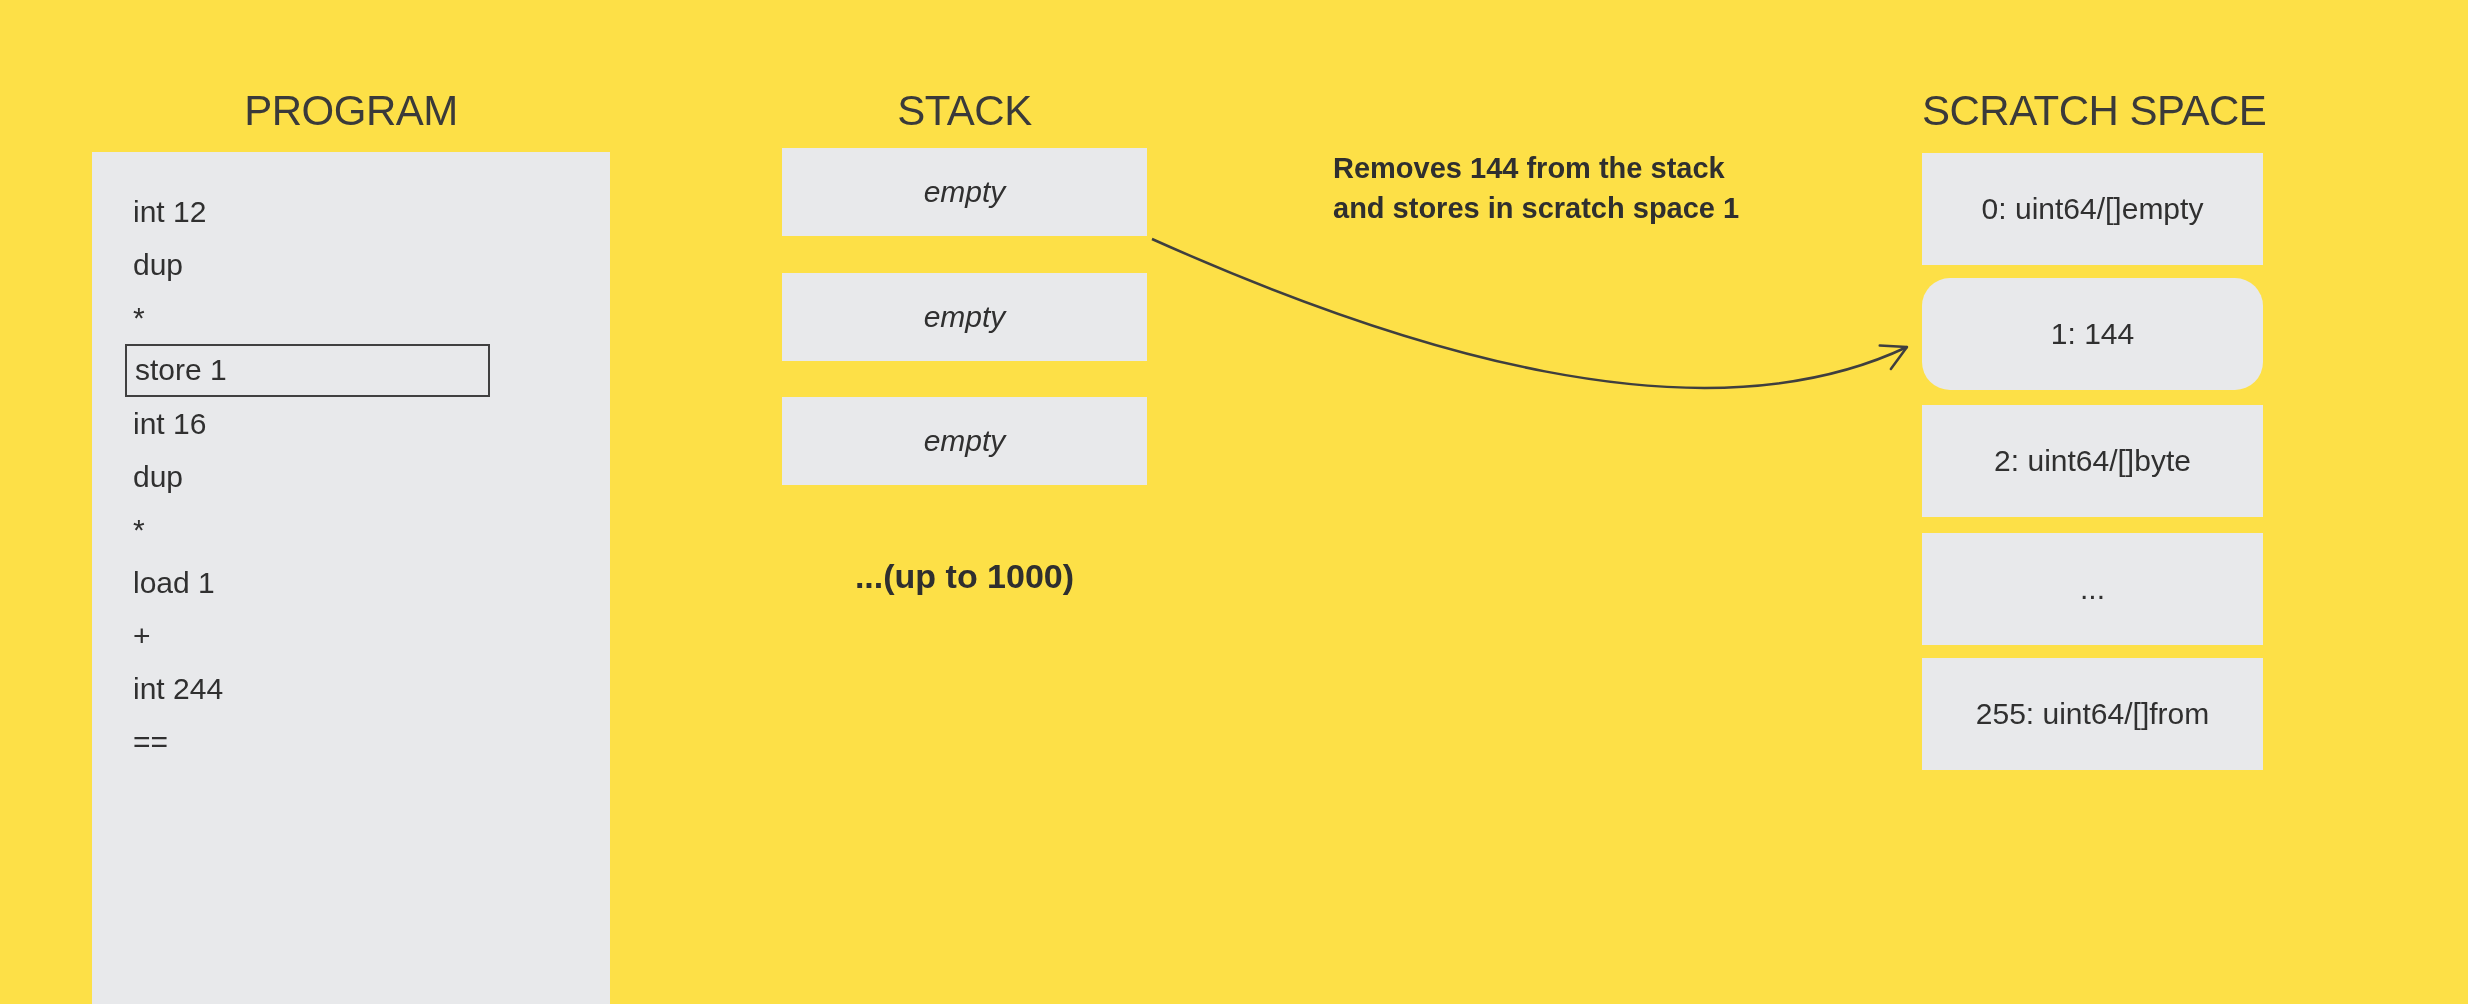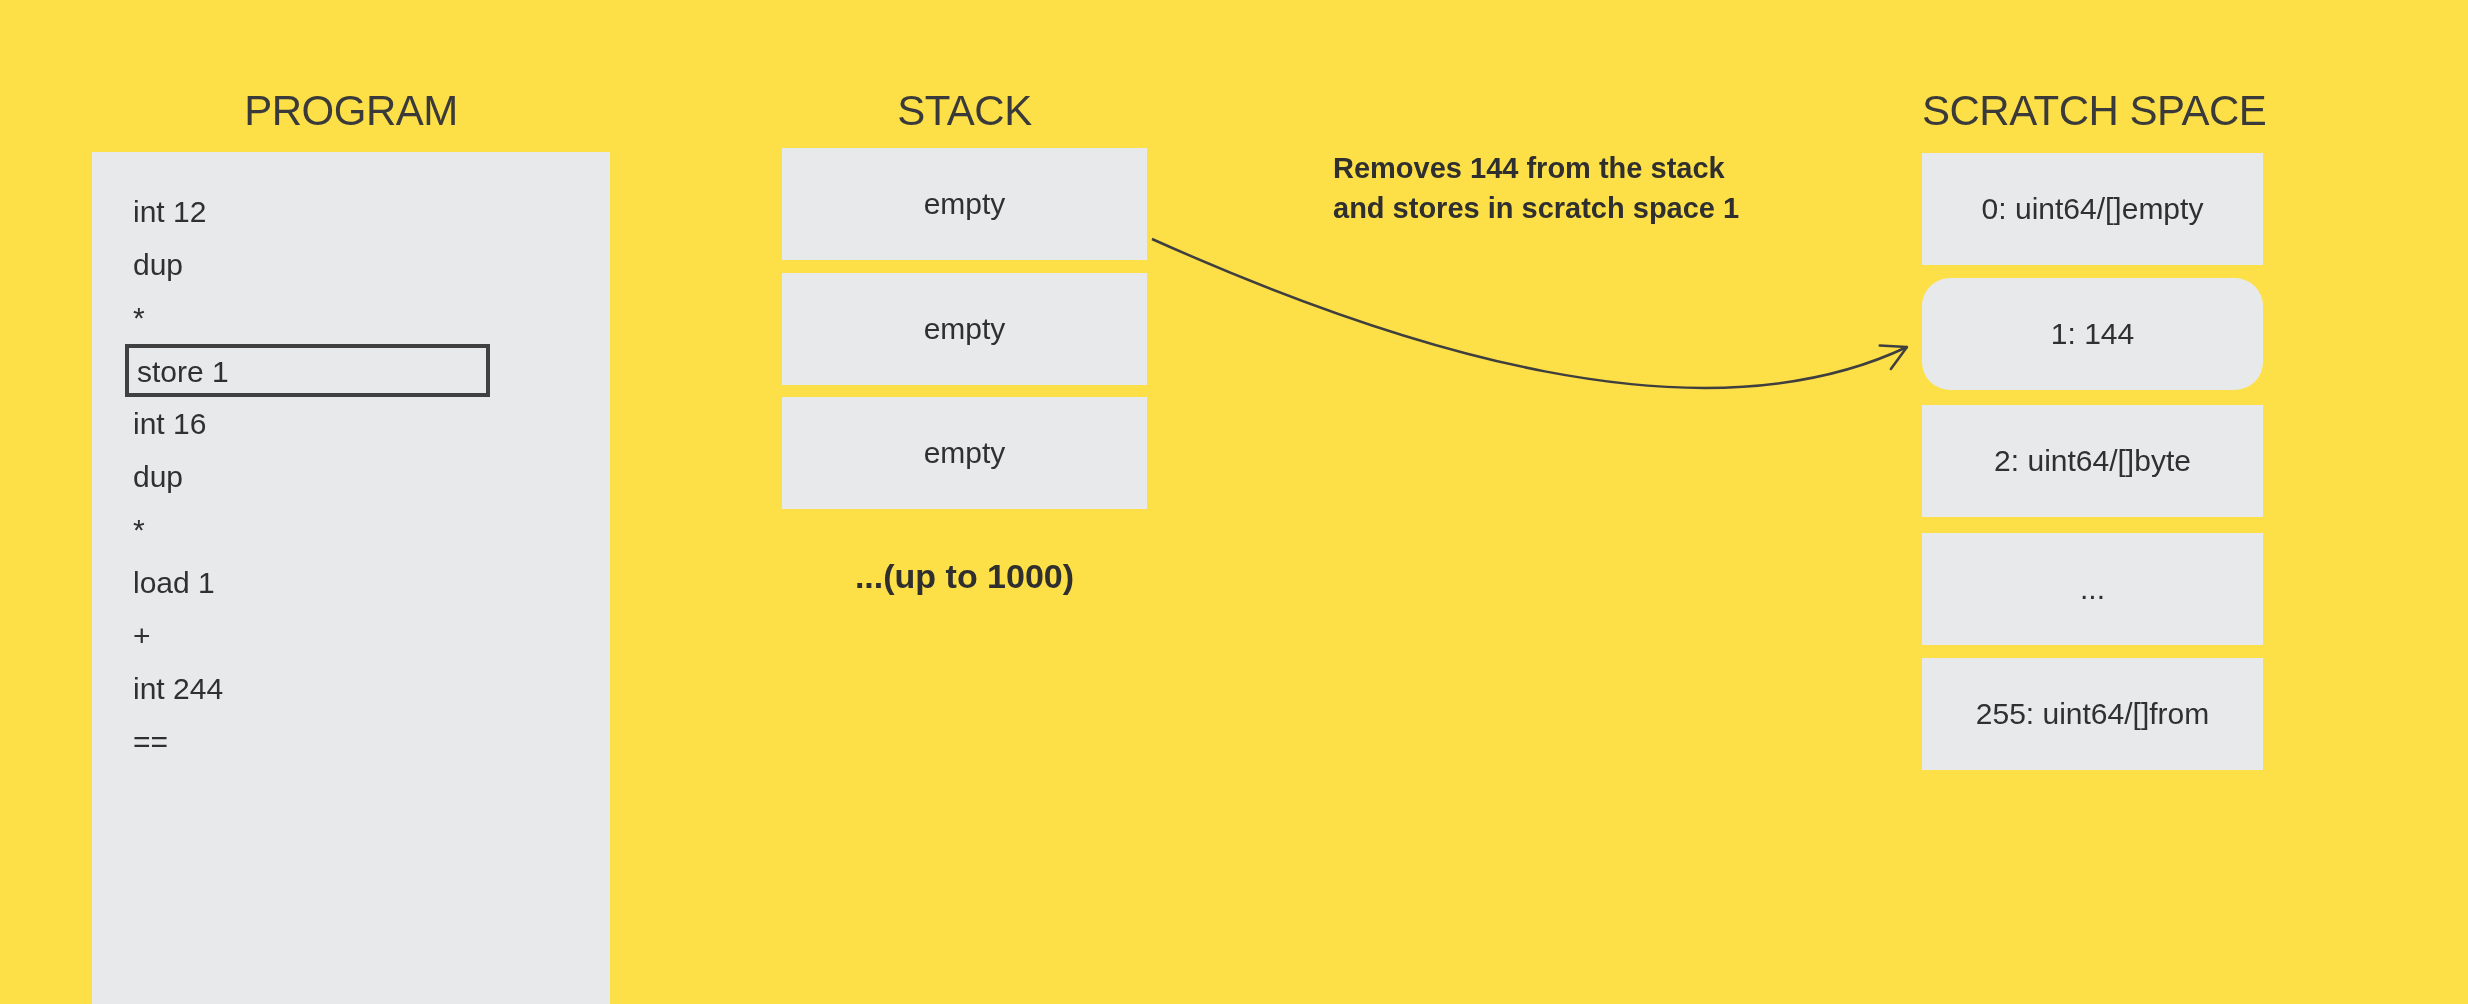--- a/index.html
+++ b/index.html
@@ -67,7 +67,7 @@
     font-size: 30px;
     color: #303030;
   }
-  .stack-slot   { left: 782px;  width: 365px; height: 112px; }
+  .stack-slot   { left: 782px;  width: 365px; height: 88px; font-style: italic; }
   .scratch-slot { left: 1922px; width: 341px; height: 112px; }
   .stack-slot.s0 { top: 148px; }
   .stack-slot.s1 { top: 273px; }

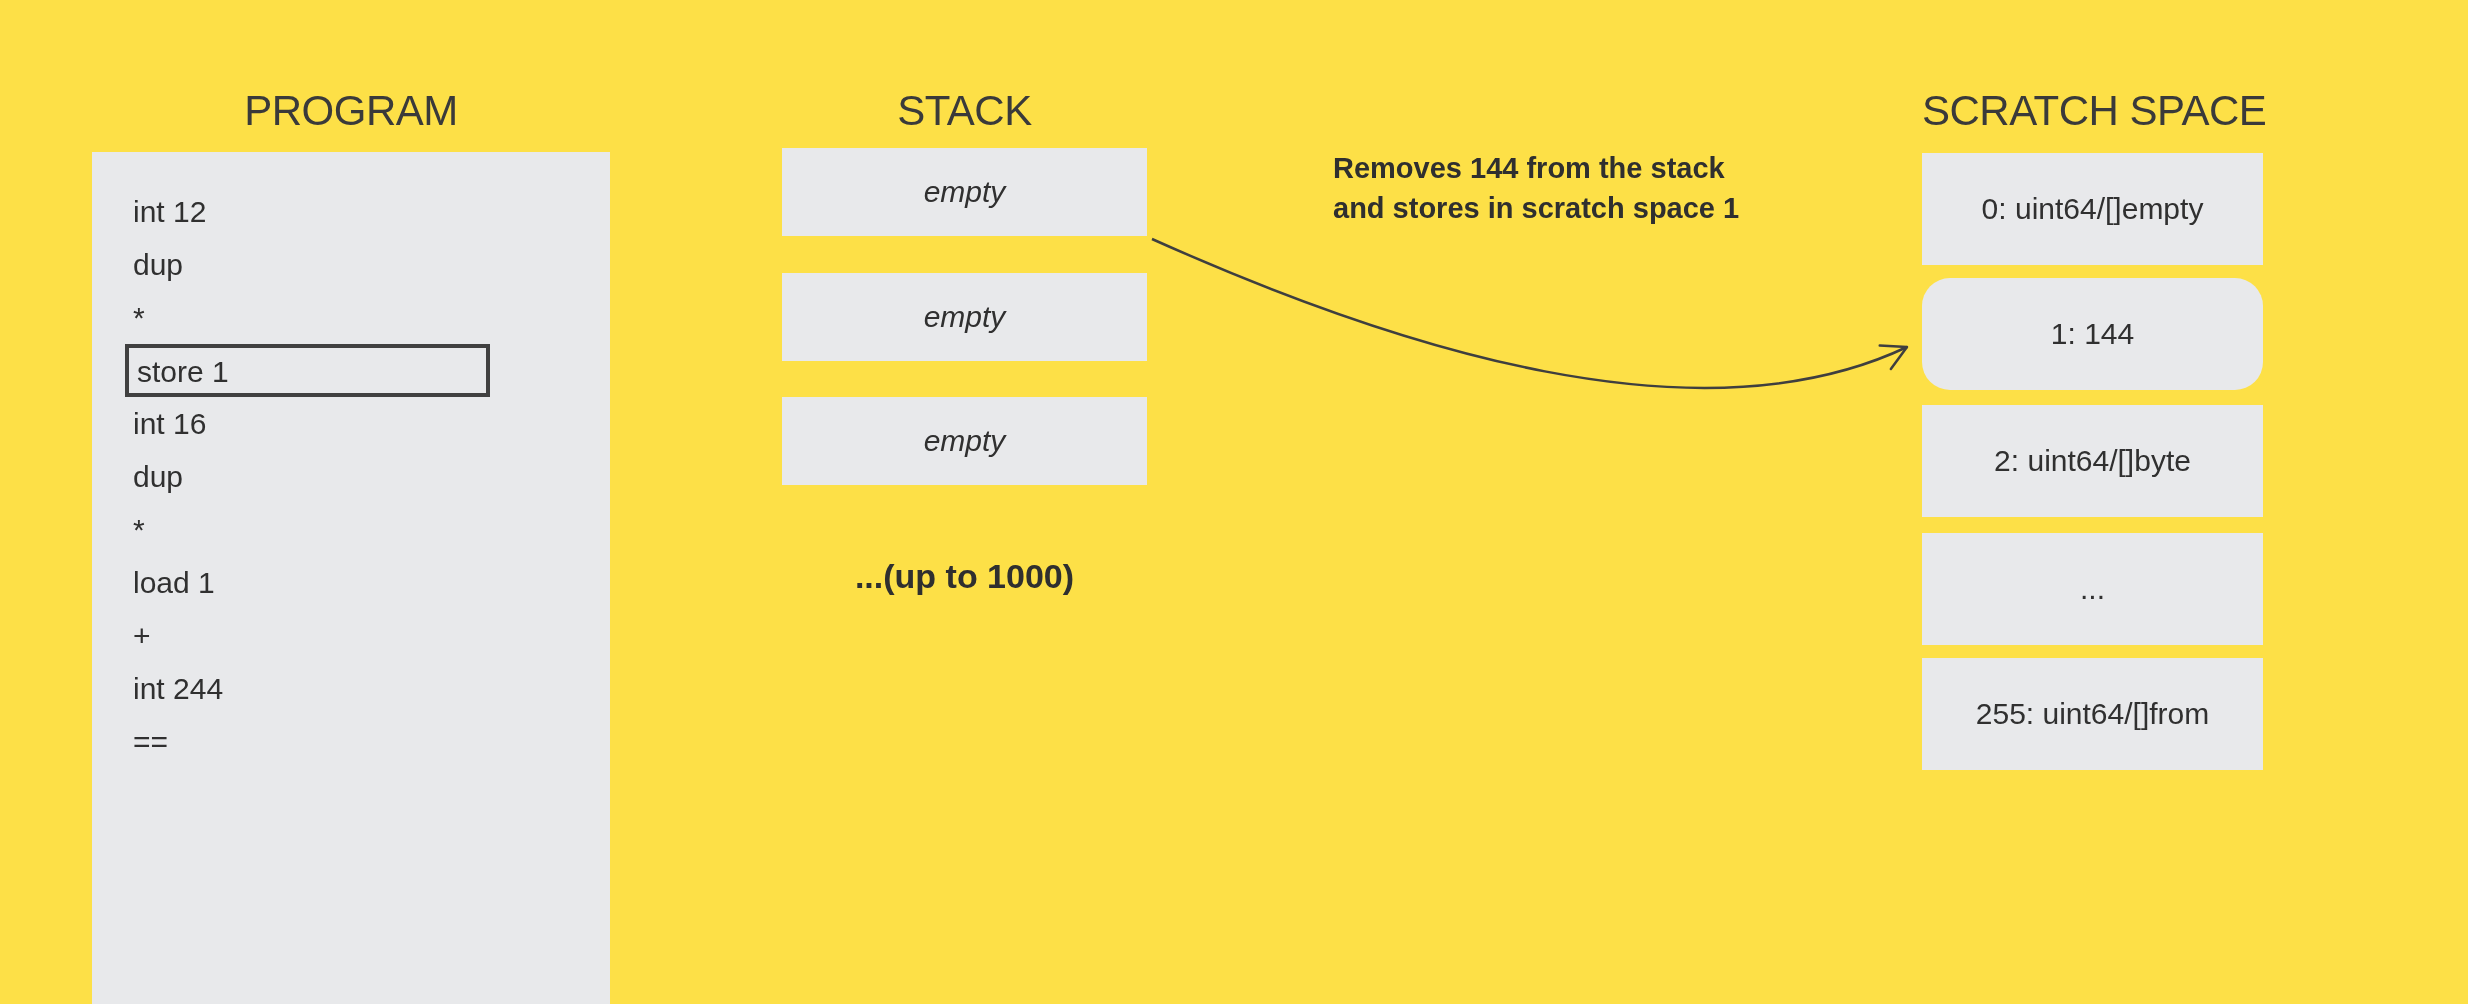--- a/index.html
+++ b/index.html
@@ -54,7 +54,7 @@
     width: 365px;
     margin-left: 33px;
     padding-left: 8px;
-    border: 4px solid #404040;
+    border: 2px solid #404040;
     line-height: 47px;
   }
 

